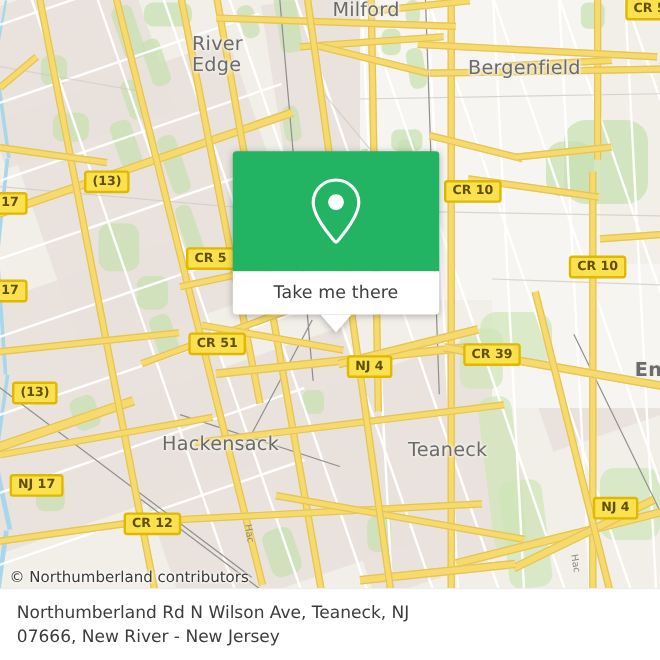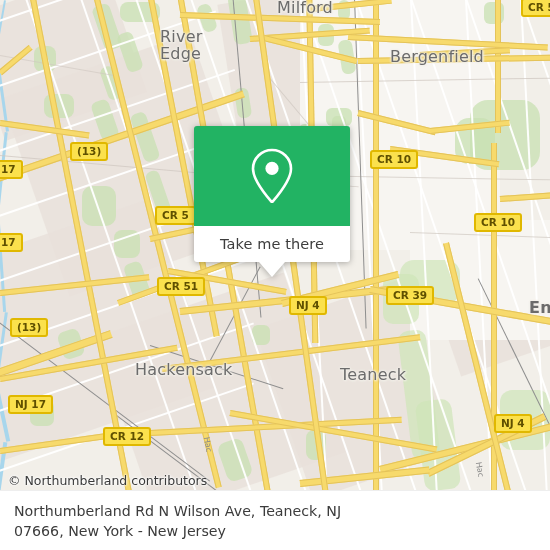--- a/index.html
+++ b/index.html
@@ -65,7 +65,7 @@
 
   
   #card {
-    position: absolute; left: 194px; top: 126px; width: 156px;
+    position: absolute; left: 194px; top: 126px; width: 172px;
     z-index: 50;
     filter: drop-shadow(0 1px 3px rgba(0,0,0,.30));
     text-align: right;

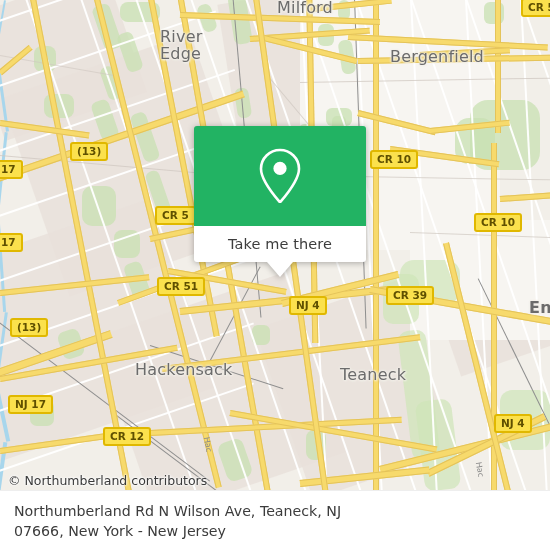--- a/index.html
+++ b/index.html
@@ -309,7 +309,7 @@
   <div id="footer">
     <div id="footer-text">
       <div>Northumberland Rd N Wilson Ave, Teaneck, NJ</div>
-      <div>07666, New York - New Jersey</div>
+      <div>07666, New River - New Jersey</div>
     </div>
   </div>
 

